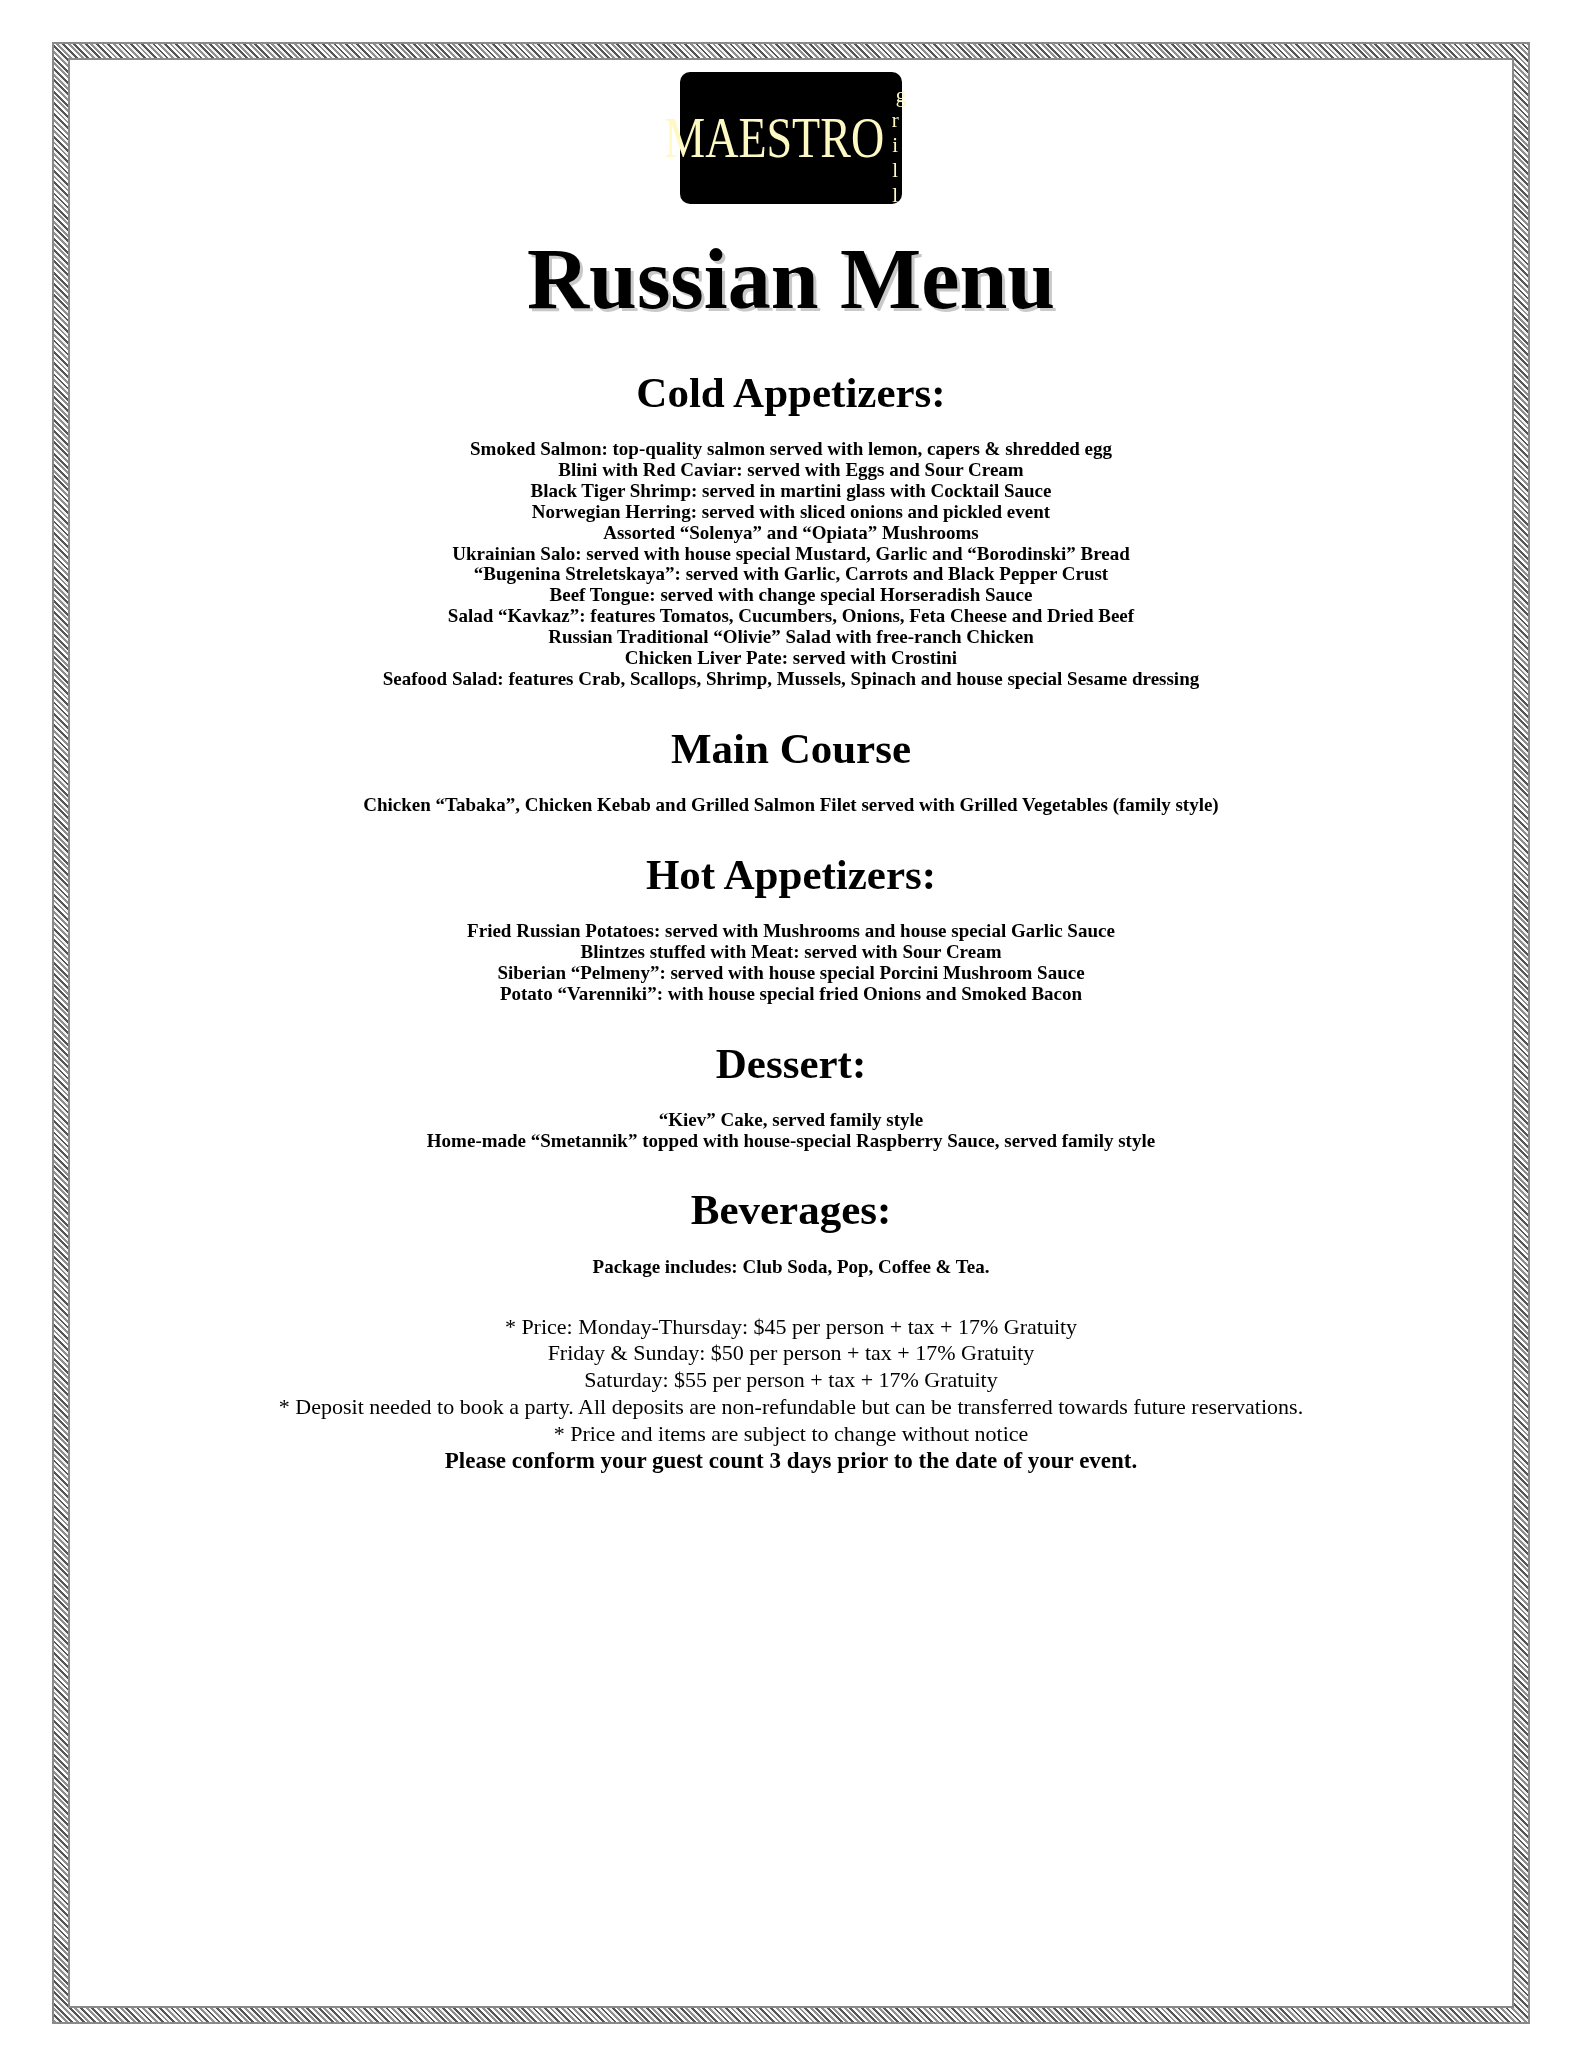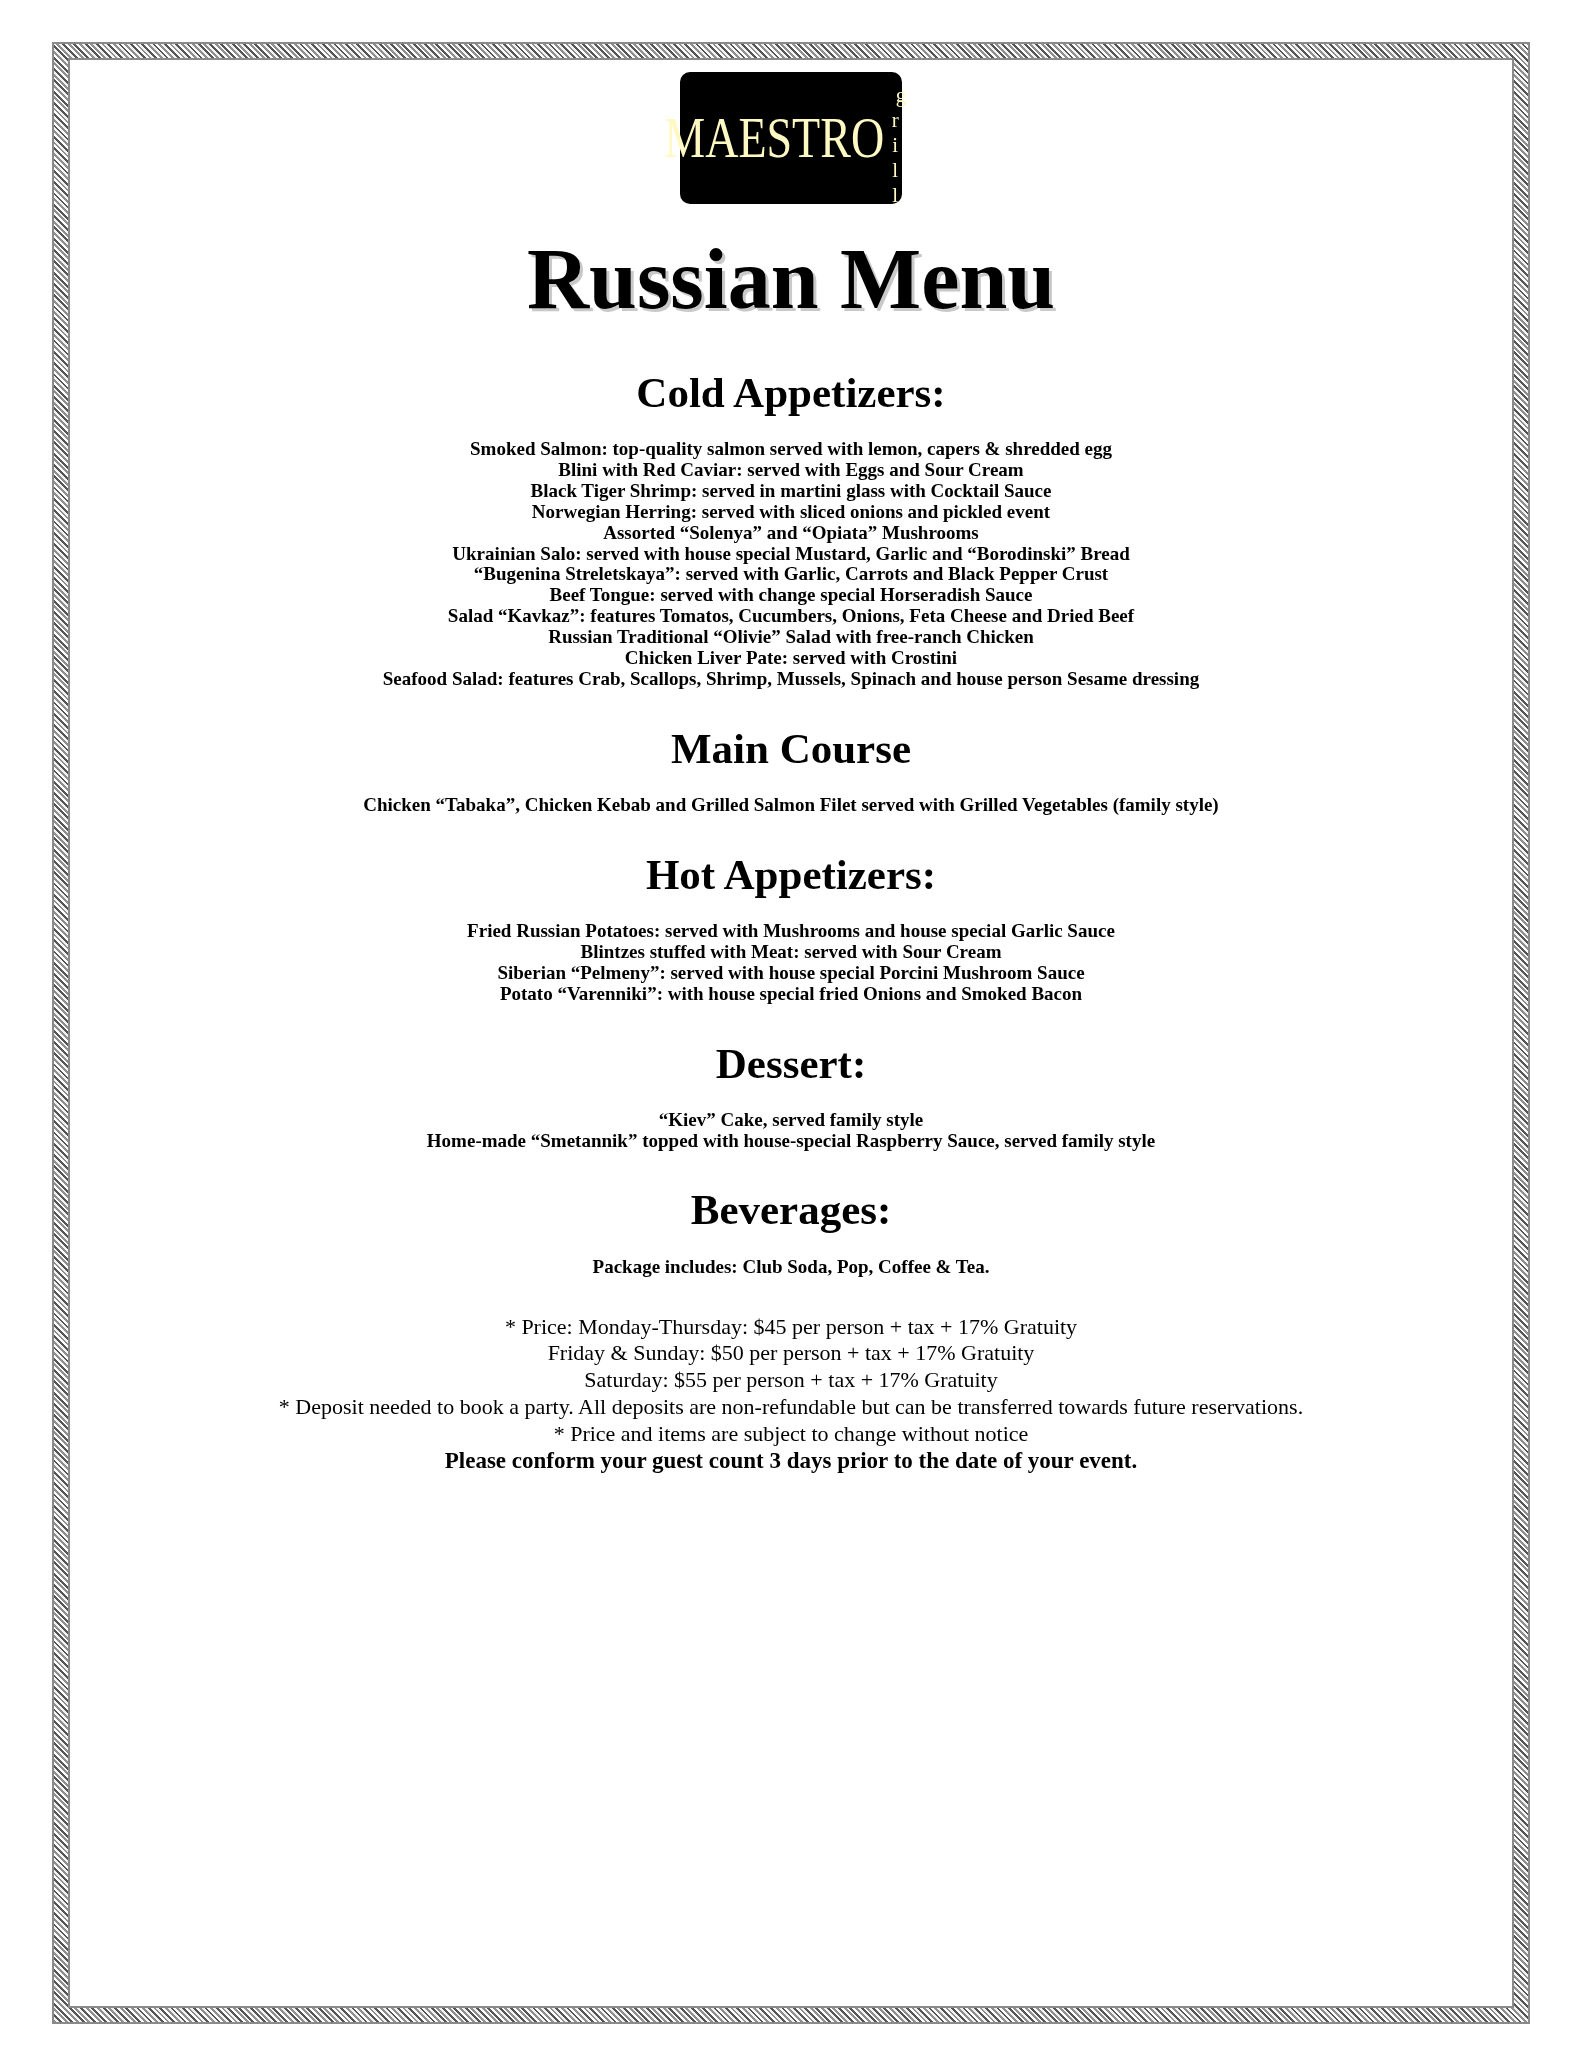--- a/index.html
+++ b/index.html
@@ -137,7 +137,7 @@
         <p class="item">Salad “Kavkaz”: features Tomatos, Cucumbers, Onions, Feta Cheese and Dried Beef</p>
         <p class="item">Russian Traditional “Olivie” Salad with free-ranch Chicken</p>
         <p class="item">Chicken Liver Pate: served with Crostini</p>
-        <p class="item">Seafood Salad: features Crab, Scallops, Shrimp, Mussels, Spinach and house person Sesame dressing</p>
+        <p class="item">Seafood Salad: features Crab, Scallops, Shrimp, Mussels, Spinach and house special Sesame dressing</p>
       </div>
     </section>
 

